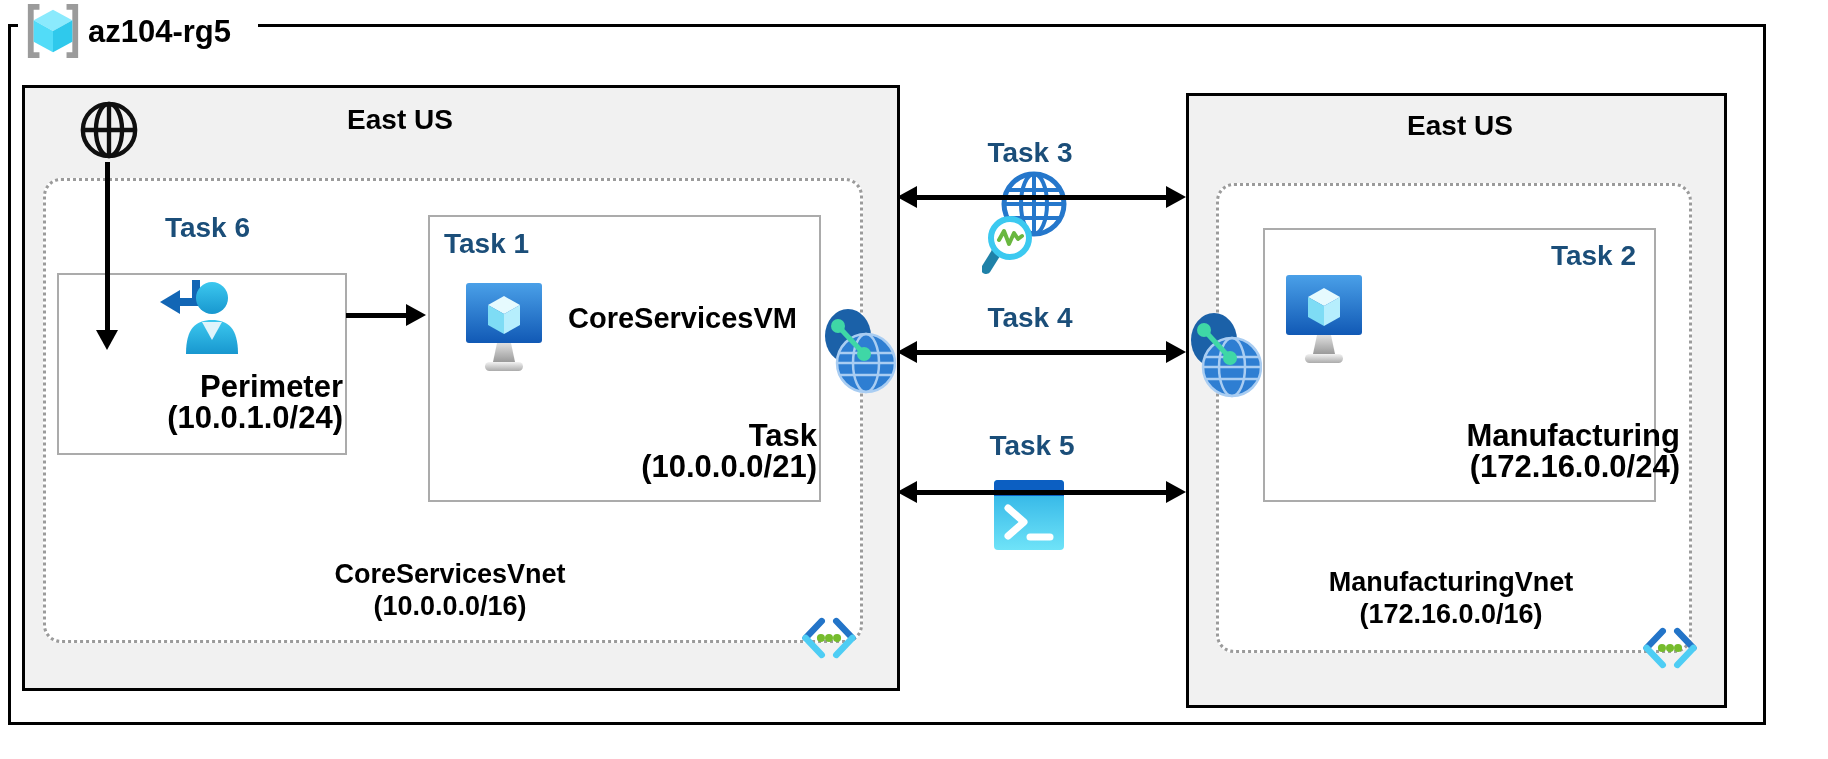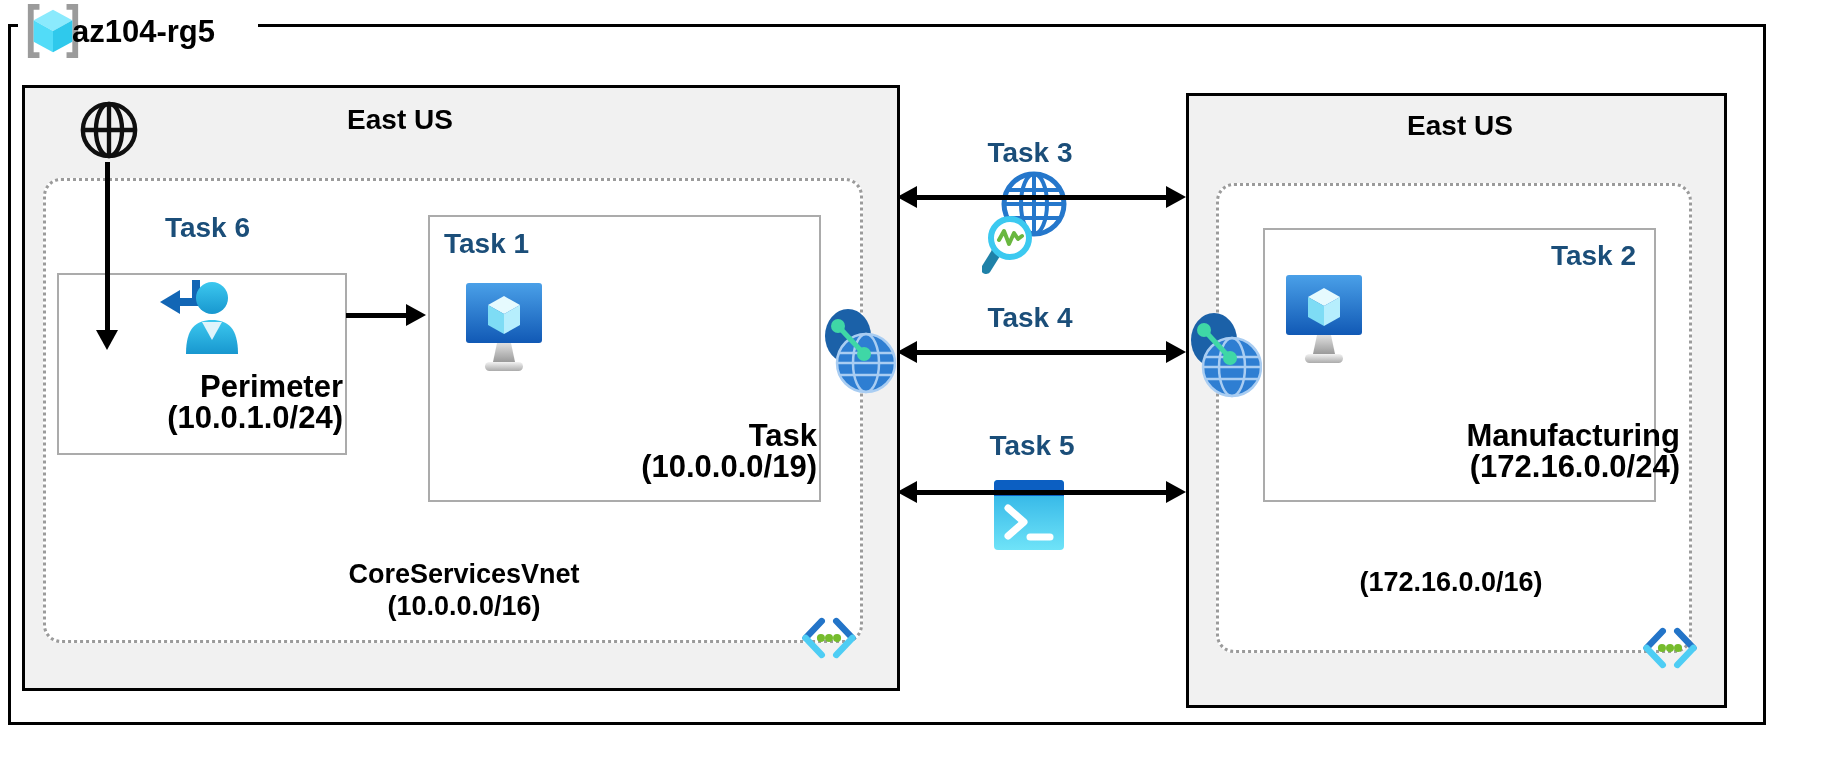--- a/index.html
+++ b/index.html
@@ -52,7 +52,7 @@
     <polygon points="10,19 30,30 30,52 10,41" fill="#52dcf8"></polygon>
     <polygon points="50,19 30,30 30,52 50,41" fill="#2fc9ec"></polygon>
   </svg>
-  <div class="abs rg-title" style="left:72px;top:14px;">az104-rg5</div>
+  <div class="abs rg-title" style="left:88px;top:14px;">az104-rg5</div>
 
   <div class="abs region" style="left:22px;top:85px;width:872px;height:600px;"></div>
   <div class="abs region-title" style="left:245px;top:104px;width:310px;">East US</div>

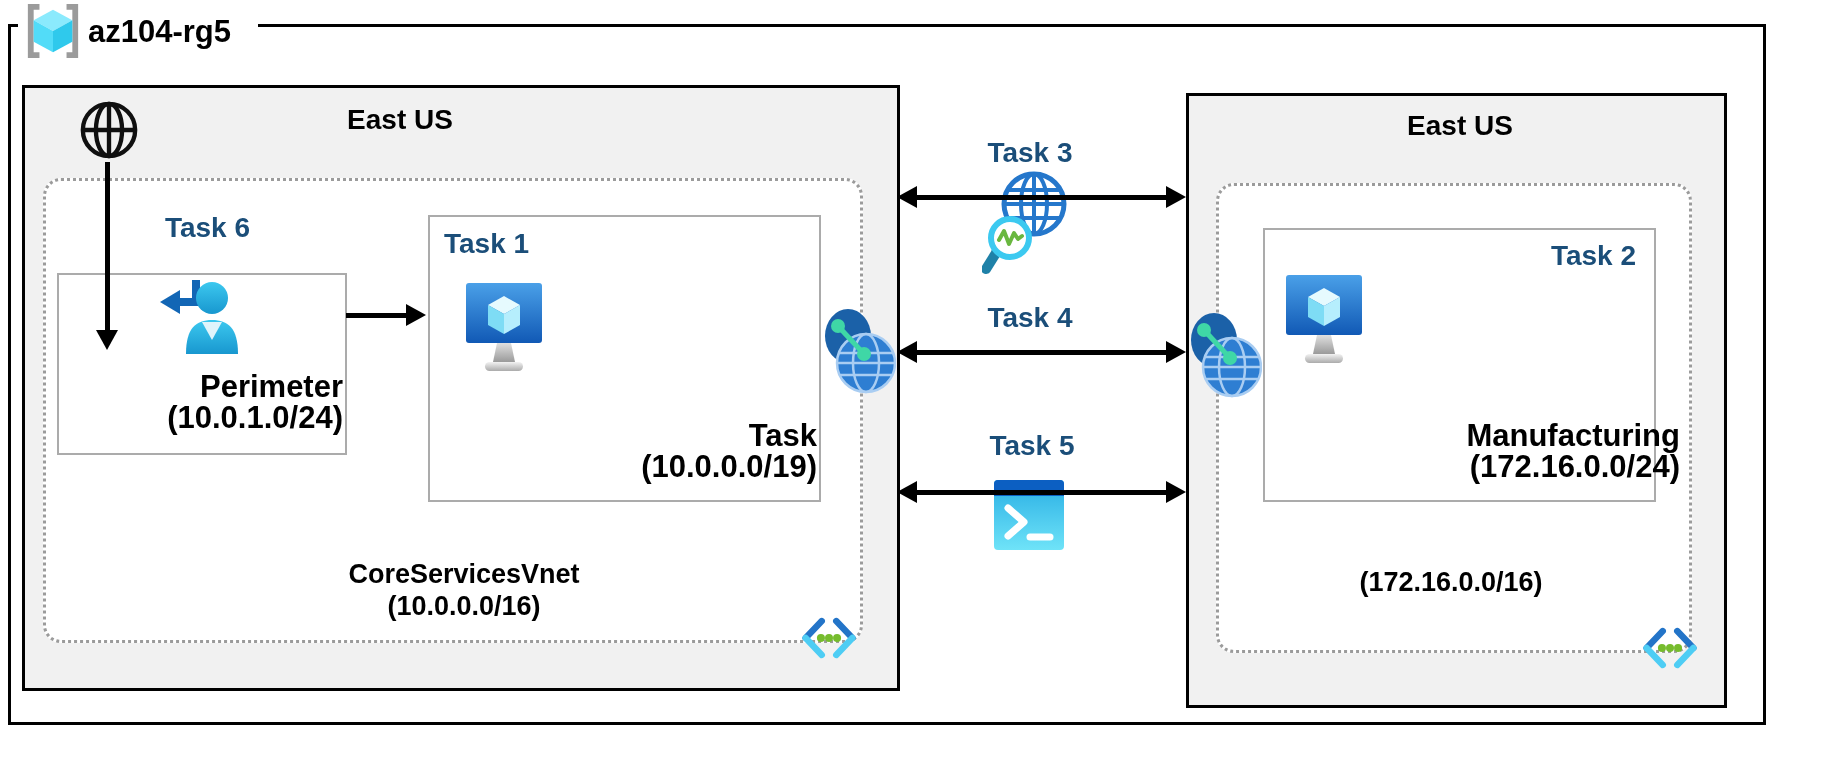--- a/index.html
+++ b/index.html
@@ -123,6 +123,7 @@
     <polygon points="34,63 48,63 52,82 30,82" fill="url(#gStand1)"></polygon>
     <rect x="22" y="82" width="38" height="9" rx="4.5" fill="url(#gBase1)"></rect>
   </svg>
+  <div class="abs vm-name" style="left:568px;top:302px;">CoreServicesVM</div>
   <div class="abs two-line" style="left:428px;top:420px;width:389px;">
     <div>Task</div>
     <div>(10.0.0.0/19)</div>

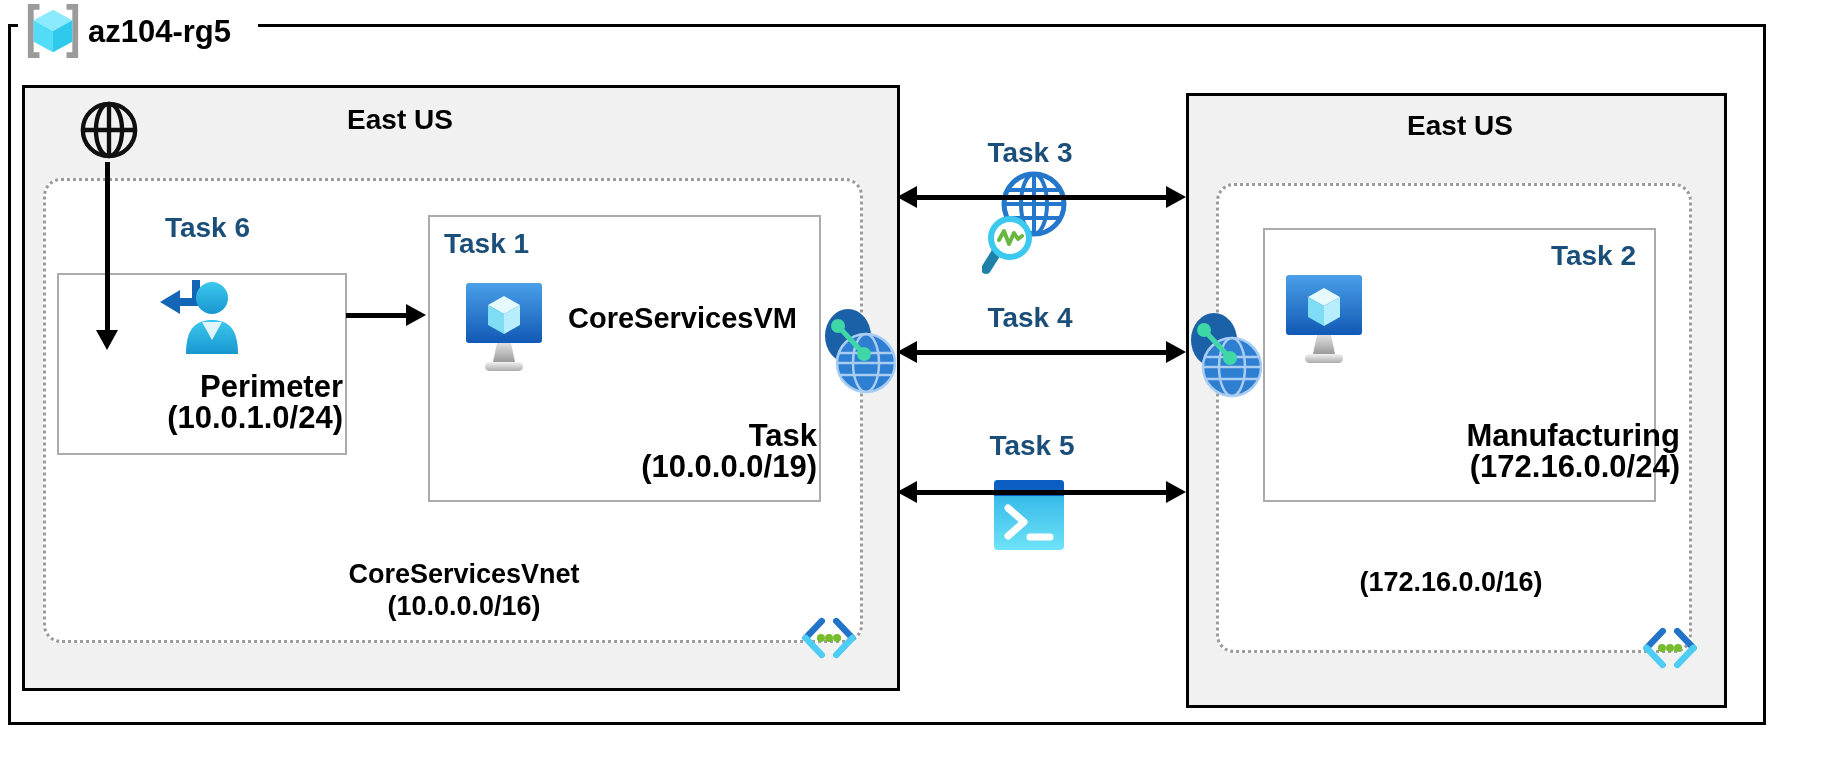--- a/index.html
+++ b/index.html
@@ -126,7 +126,7 @@
   <div class="abs vm-name" style="left:568px;top:302px;">CoreServicesVM</div>
   <div class="abs two-line" style="left:428px;top:420px;width:389px;">
     <div>Task</div>
-    <div>(10.0.0.0/19)</div>
+    <div>(10.0.0.0/21)</div>
   </div>
 
   <div class="abs vnet-label" style="left:25px;top:558px;width:814px;padding-left:32px;">

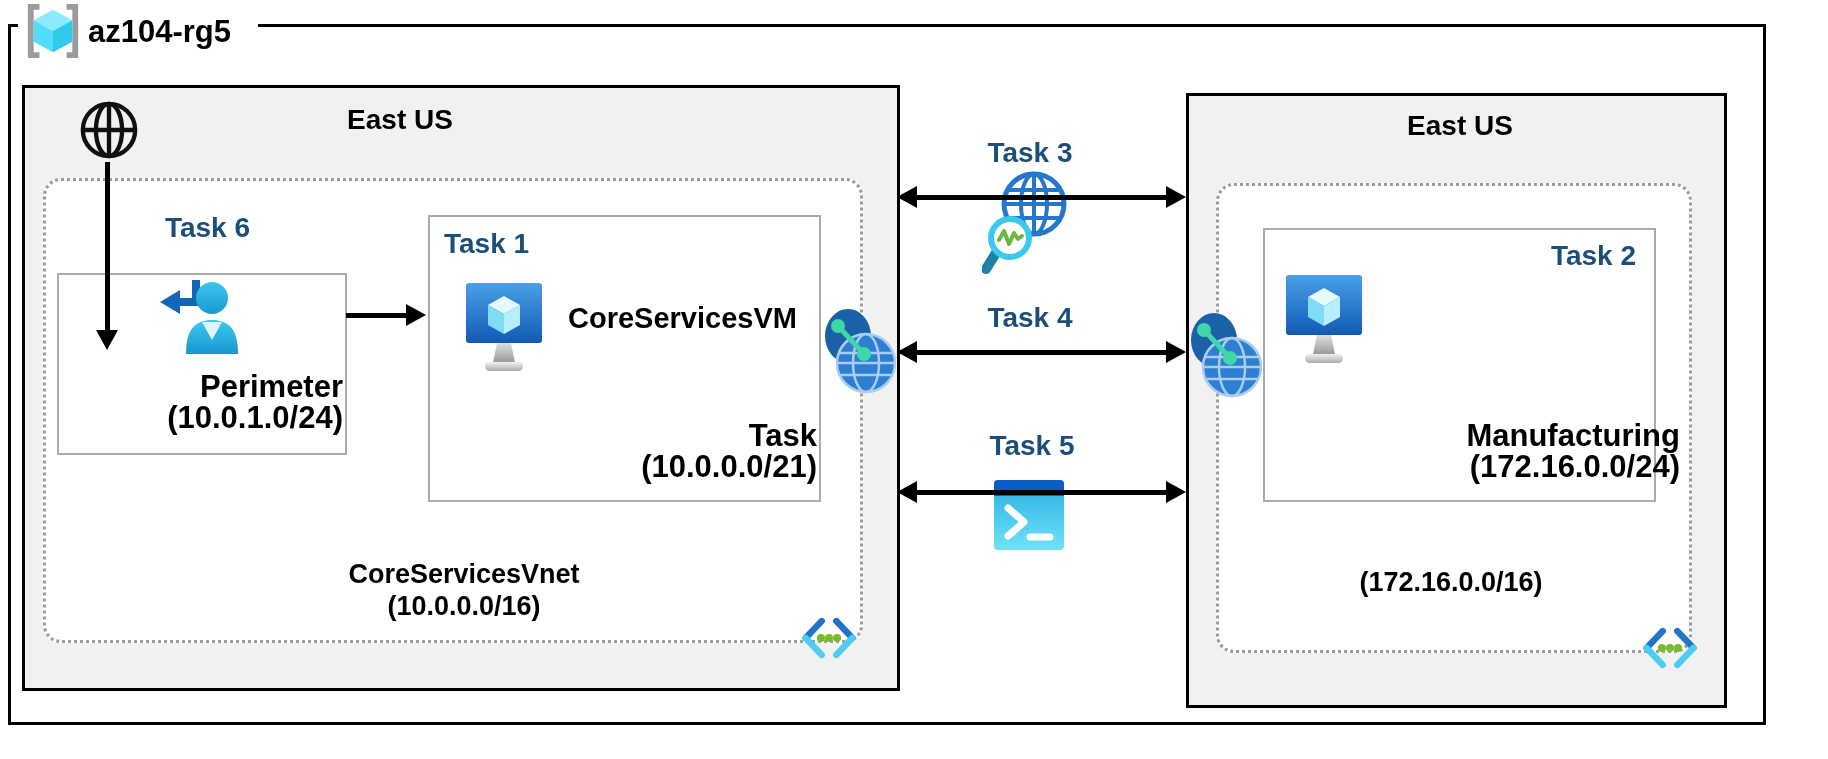--- a/index.html
+++ b/index.html
@@ -129,7 +129,7 @@
     <div>(10.0.0.0/21)</div>
   </div>
 
-  <div class="abs vnet-label" style="left:25px;top:558px;width:814px;padding-left:32px;">
+  <div class="abs vnet-label" style="left:43px;top:558px;width:814px;">
     <div>CoreServicesVnet</div>
     <div>(10.0.0.0/16)</div>
   </div>

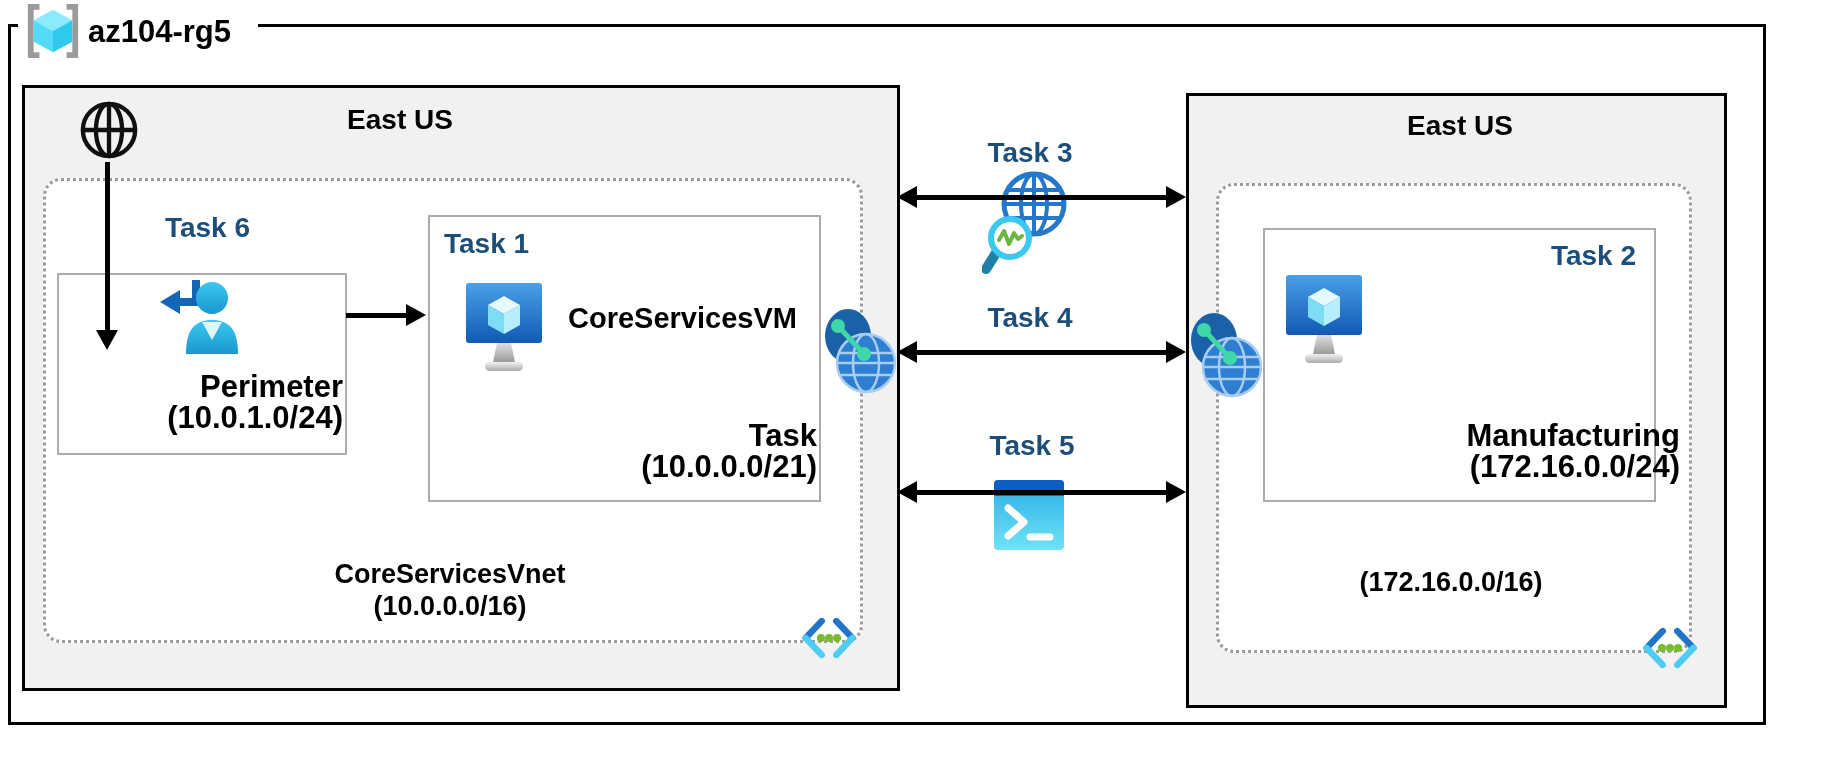--- a/index.html
+++ b/index.html
@@ -179,6 +179,7 @@
   </div>
 
   <div class="abs vnet-label" style="left:1216px;top:566px;width:470px;">
+    <div>ManufacturingVnet</div>
     <div>(172.16.0.0/16)</div>
   </div>
 

